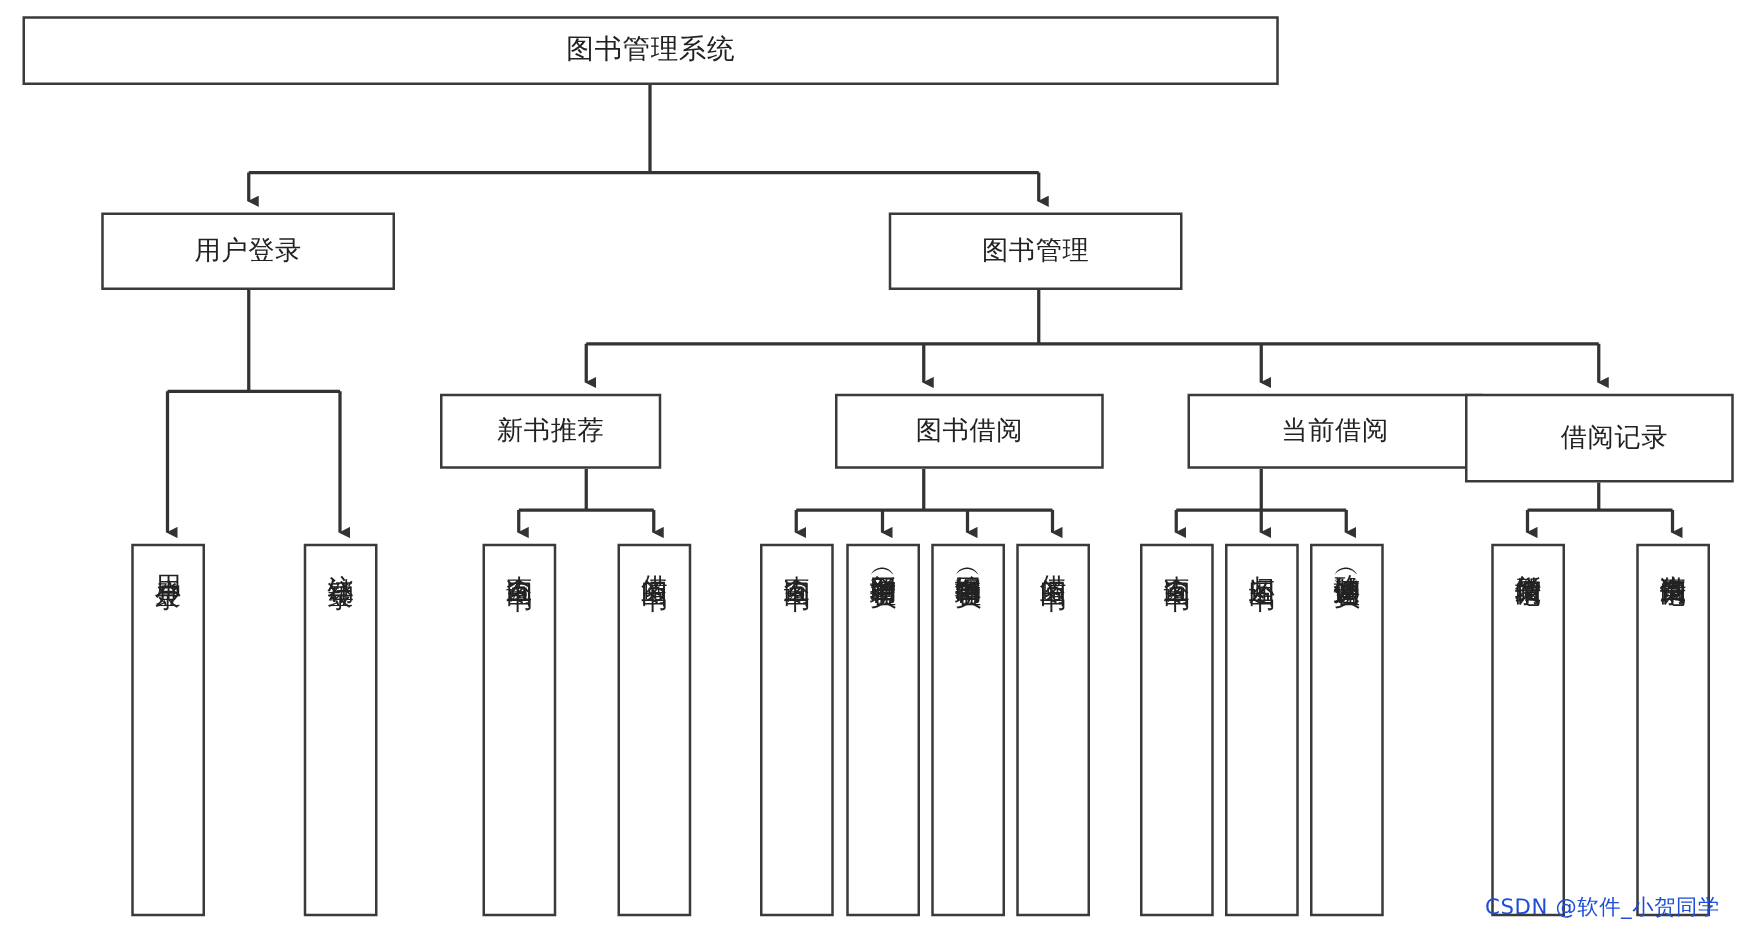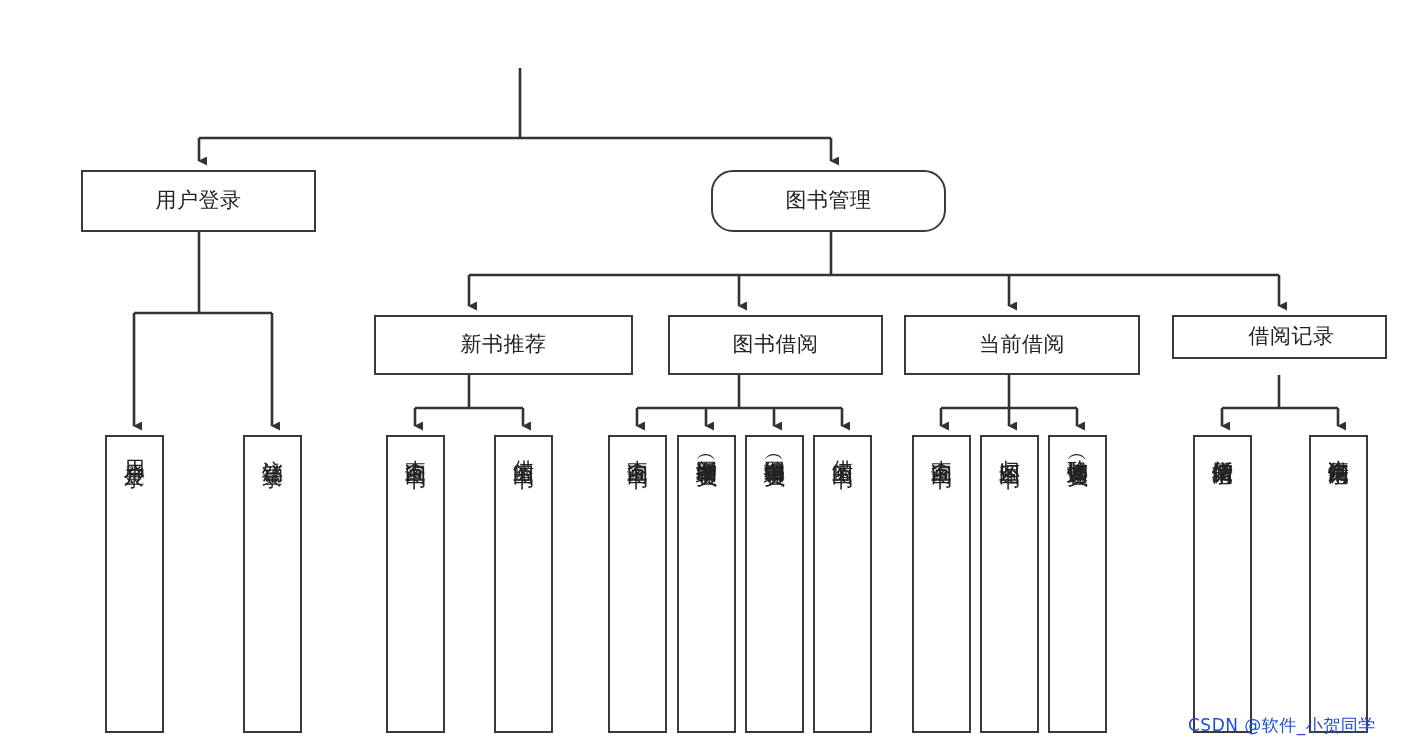--- a/index.html
+++ b/index.html
@@ -134,6 +134,9 @@
     </g>
   </svg>
 
+  <div class="node horiz root" style="left:18px; top:13px; width:1005px; height:55px;">
+    <span class="label">图书管理系统</span>
+  </div>
 
   <div class="node horiz" style="left:81px; top:170px; width:235px; height:62px;">
     <span class="label">用户登录</span>

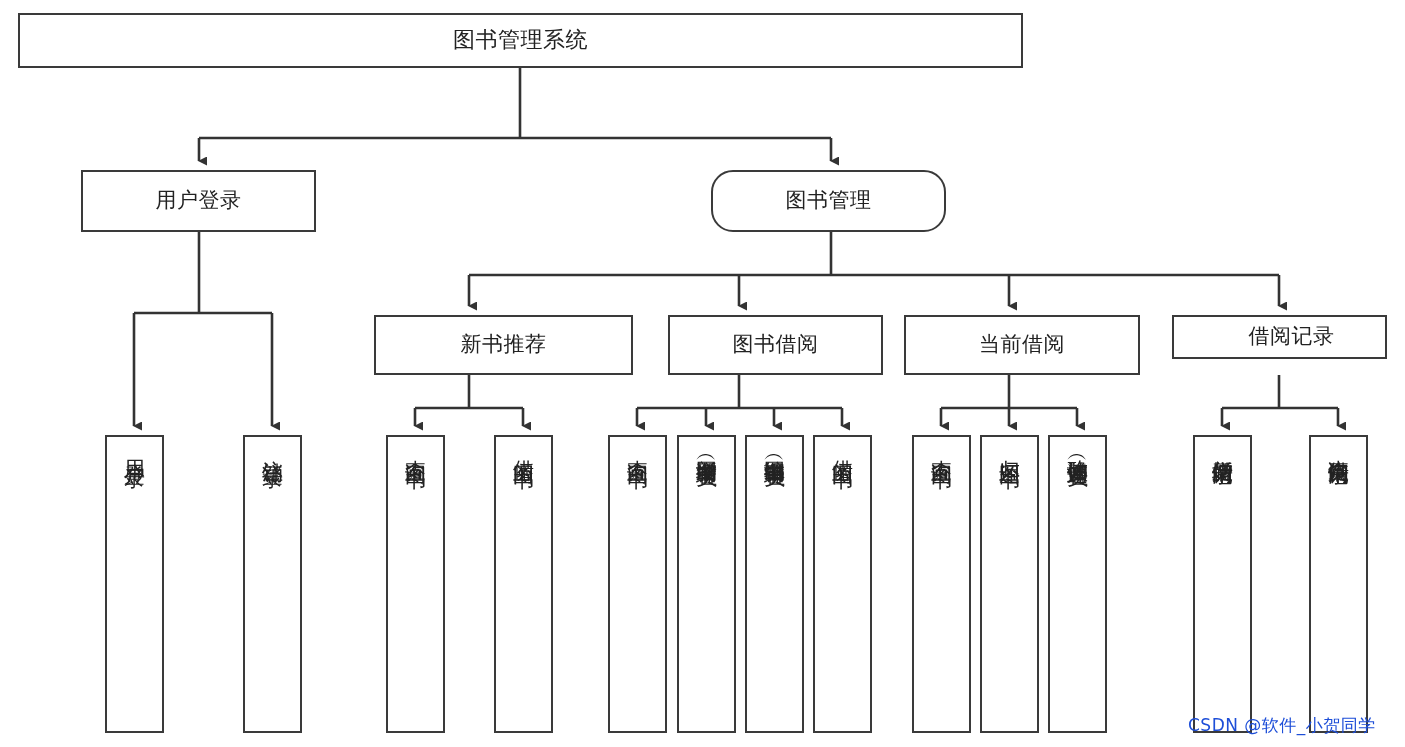--- a/index.html
+++ b/index.html
@@ -141,7 +141,7 @@
   <div class="node horiz" style="left:81px; top:170px; width:235px; height:62px;">
     <span class="label">用户登录</span>
   </div>
-  <div class="node horiz" style="left:711px; top:170px; width:235px; height:62px;border-radius:22px;">
+  <div class="node horiz" style="left:711px; top:170px; width:235px; height:62px;">
     <span class="label">图书管理</span>
   </div>
 

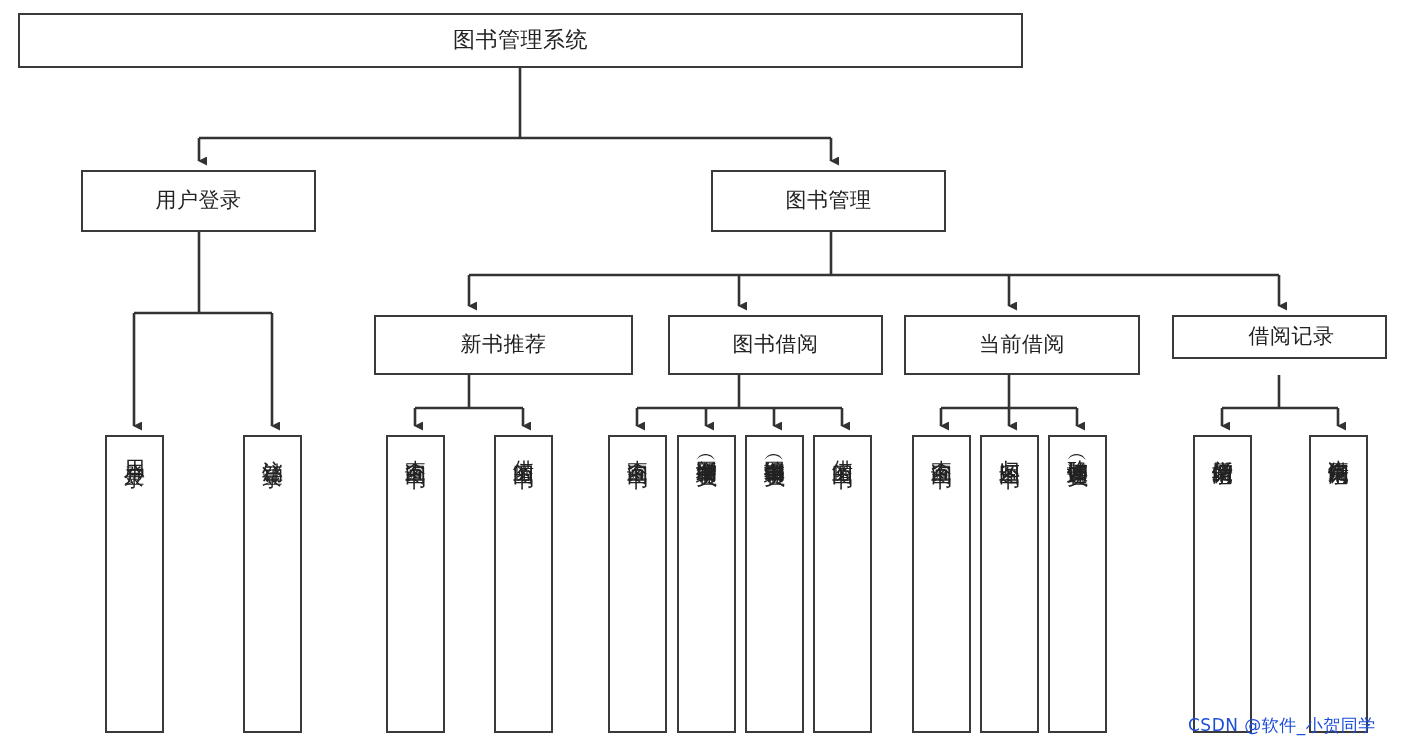--- a/index.html
+++ b/index.html
@@ -145,7 +145,7 @@
     <span class="label">图书管理</span>
   </div>
 
-  <div class="node horiz" style="left:374px; top:315px; width:259px; height:60px;">
+  <div class="node horiz" style="left:352px; top:315px; width:177px; height:60px;">
     <span class="label">新书推荐</span>
   </div>
   <div class="node horiz" style="left:668px; top:315px; width:215px; height:60px;">

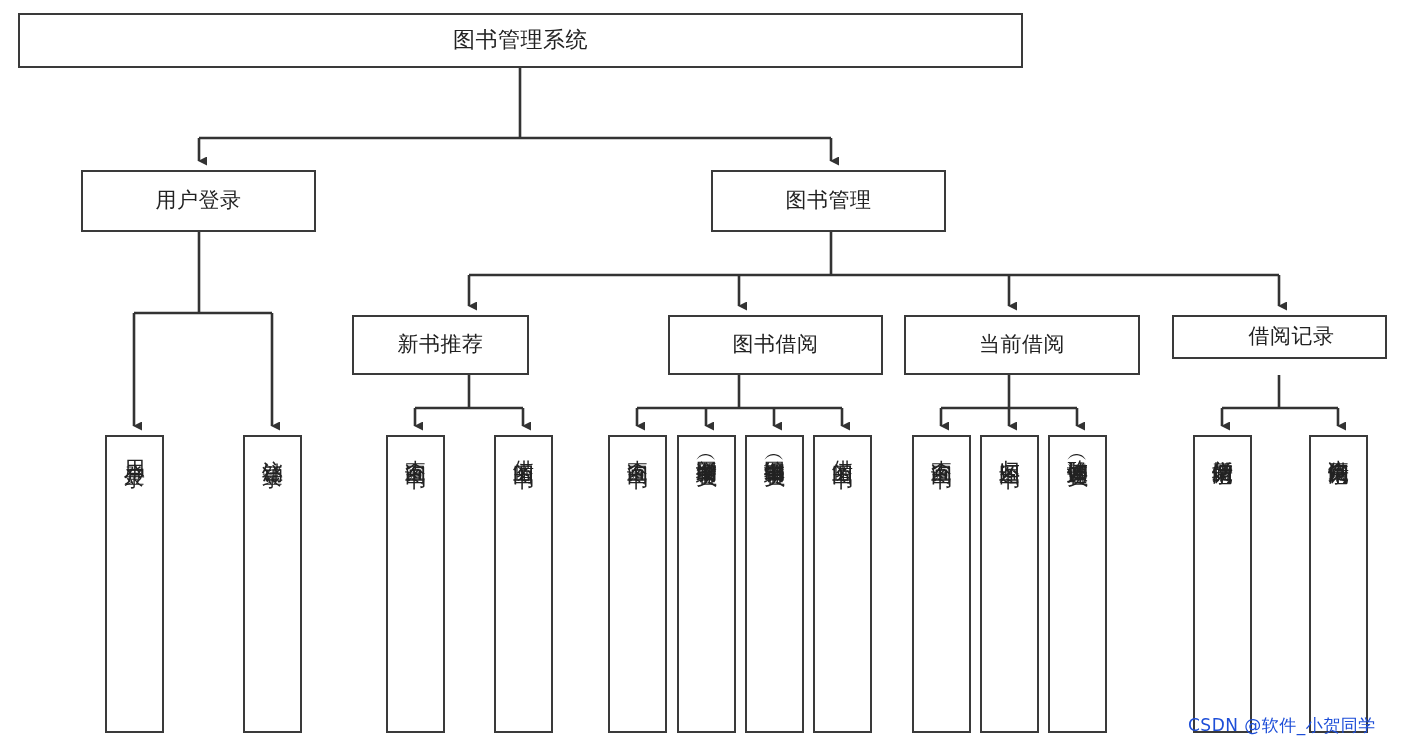--- a/index.html
+++ b/index.html
@@ -151,7 +151,7 @@
   <div class="node horiz" style="left:668px; top:315px; width:215px; height:60px;">
     <span class="label">图书借阅</span>
   </div>
-  <div class="node horiz" style="left:904px; top:315px; width:236px; height:60px;">
+  <div class="node horiz" style="left:950px; top:315px; width:236px; height:60px;">
     <span class="label">当前借阅</span>
   </div>
   <div class="node horiz" style="left:1172px; top:315px; width:215px; height:44px;padding-left:24px;">

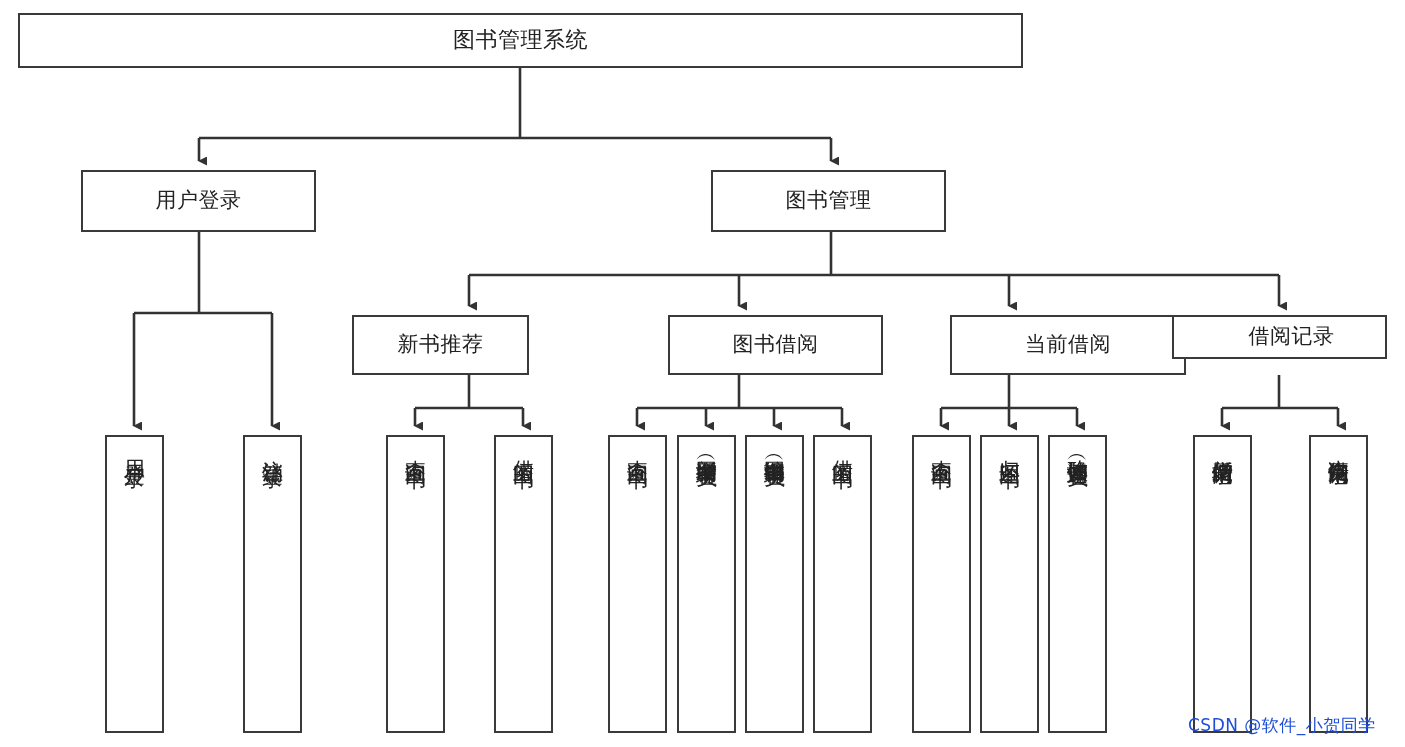--- a/index.html
+++ b/index.html
@@ -154,7 +154,7 @@
   <div class="node horiz" style="left:950px; top:315px; width:236px; height:60px;">
     <span class="label">当前借阅</span>
   </div>
-  <div class="node horiz" style="left:1172px; top:315px; width:215px; height:44px;padding-left:24px;">
+  <div class="node horiz" style="left:1172px; top:315px; width:215px; height:71px;padding-left:24px;">
     <span class="label">借阅记录</span>
   </div>
 

